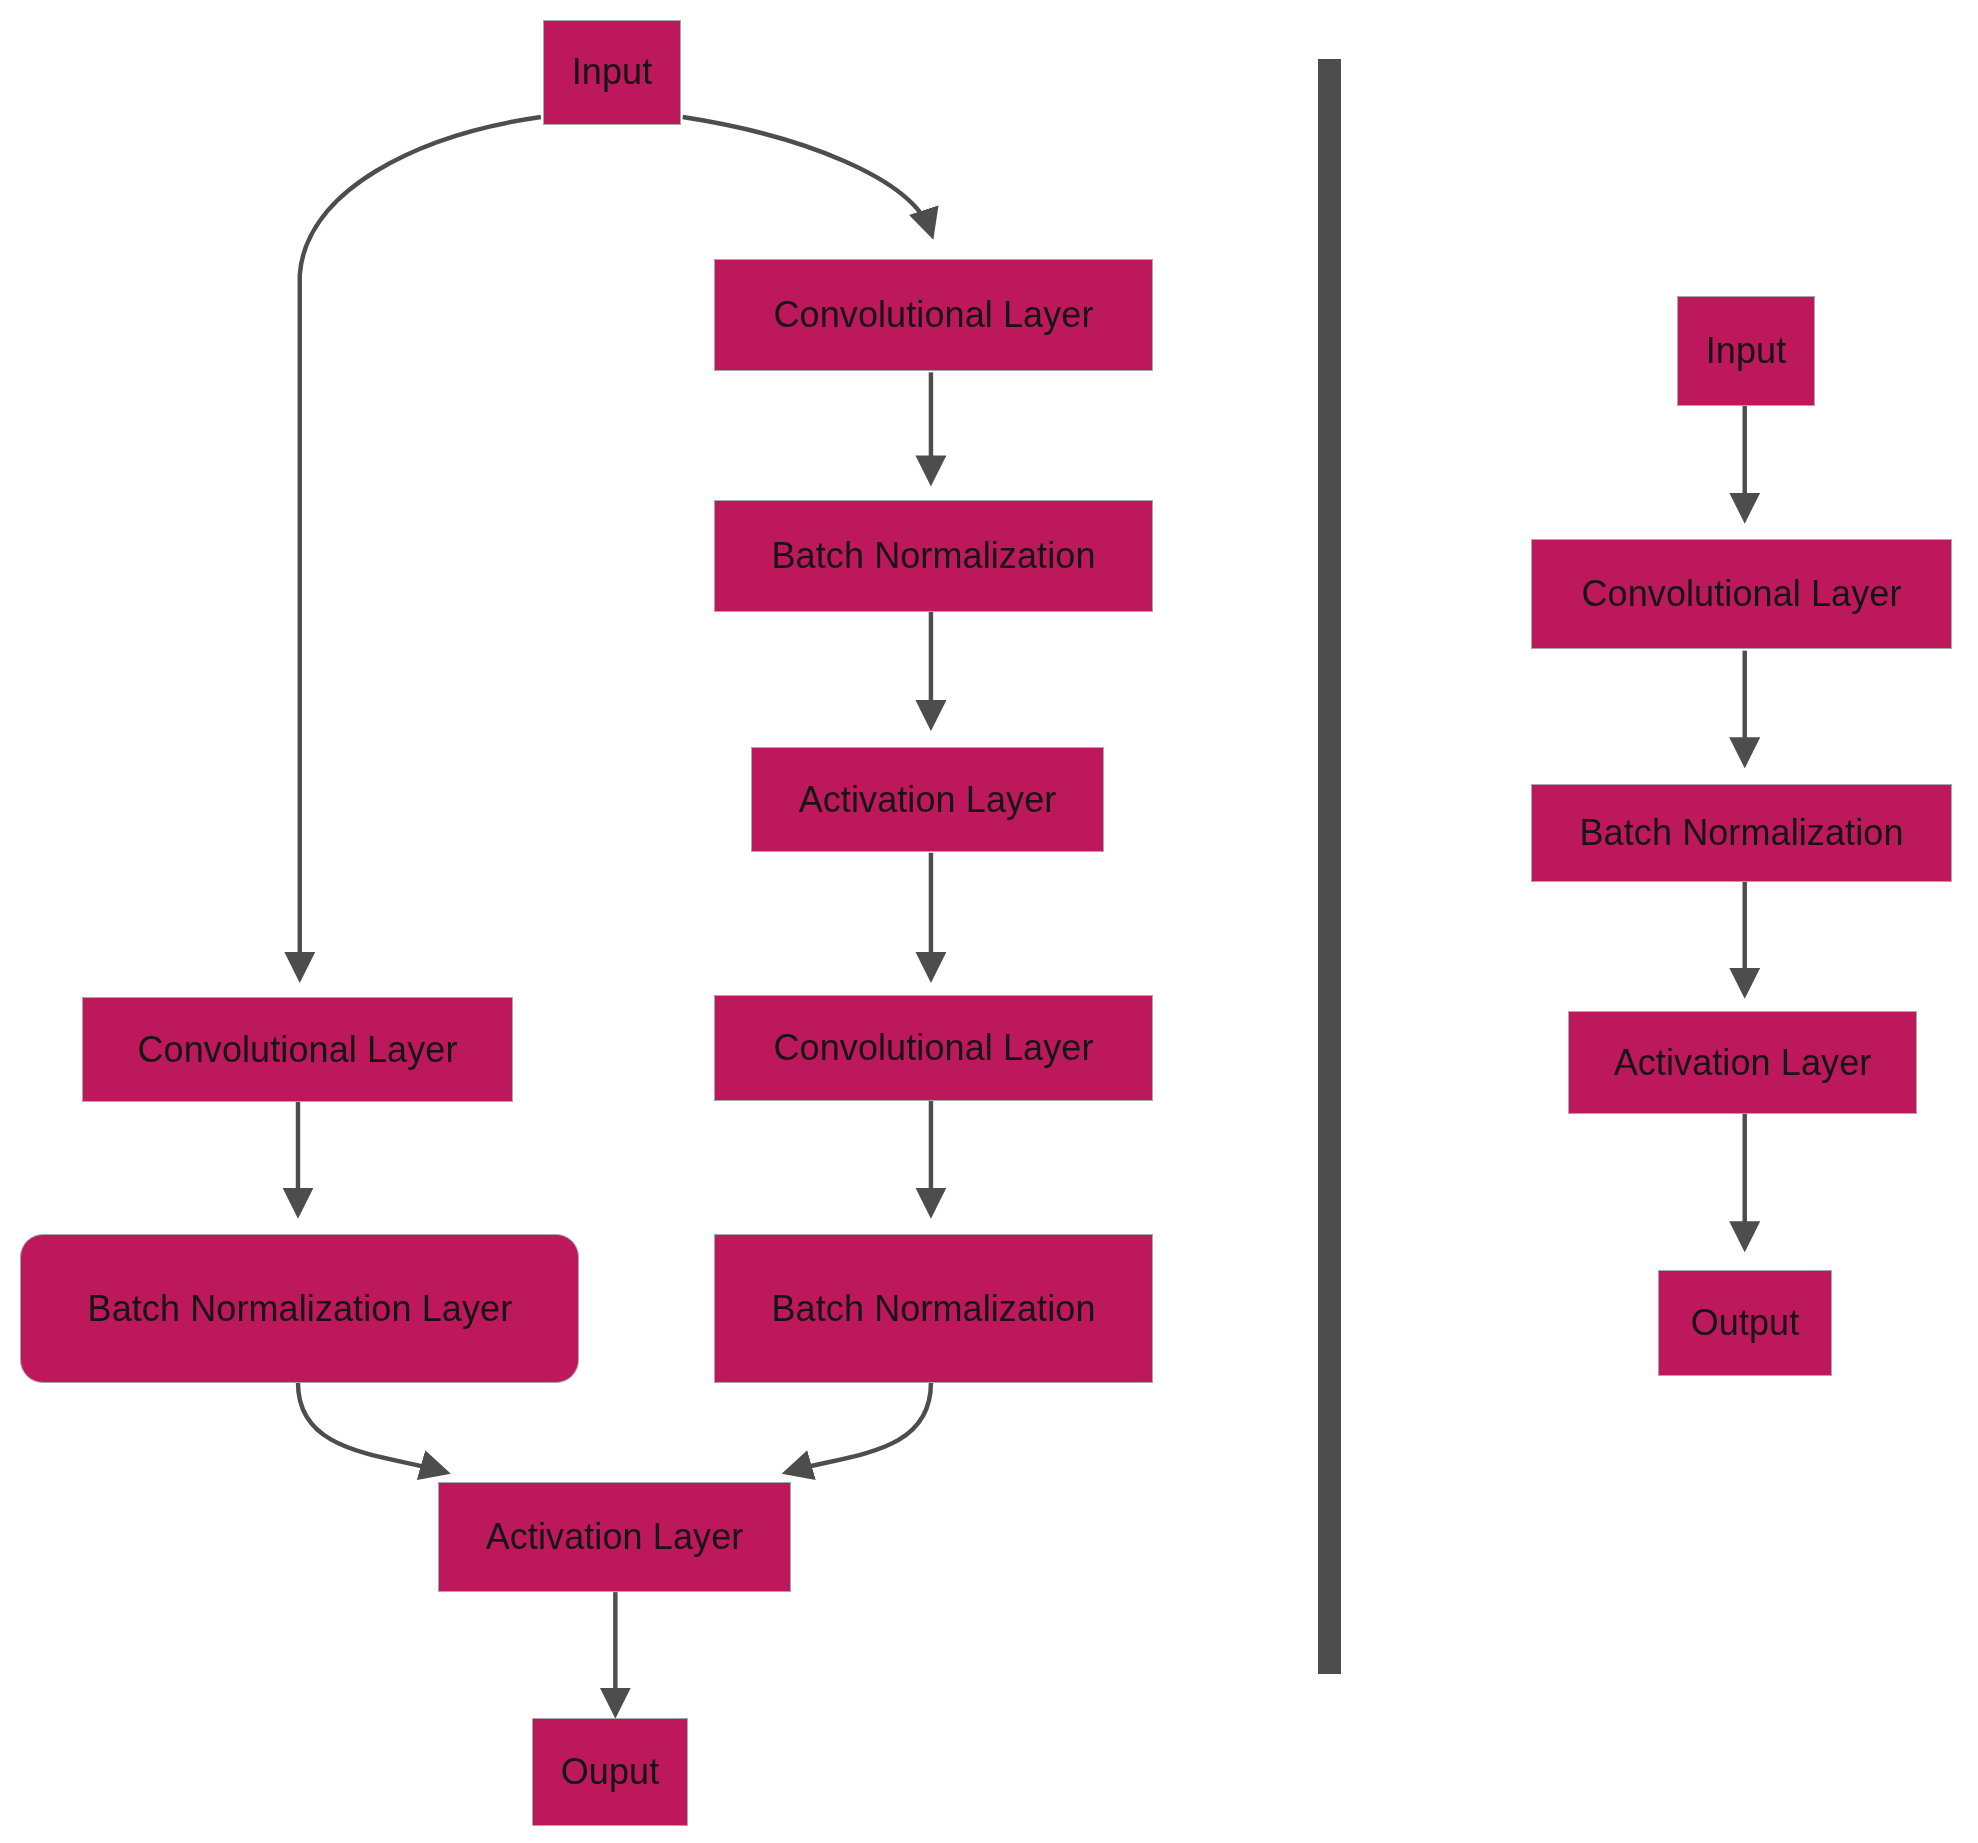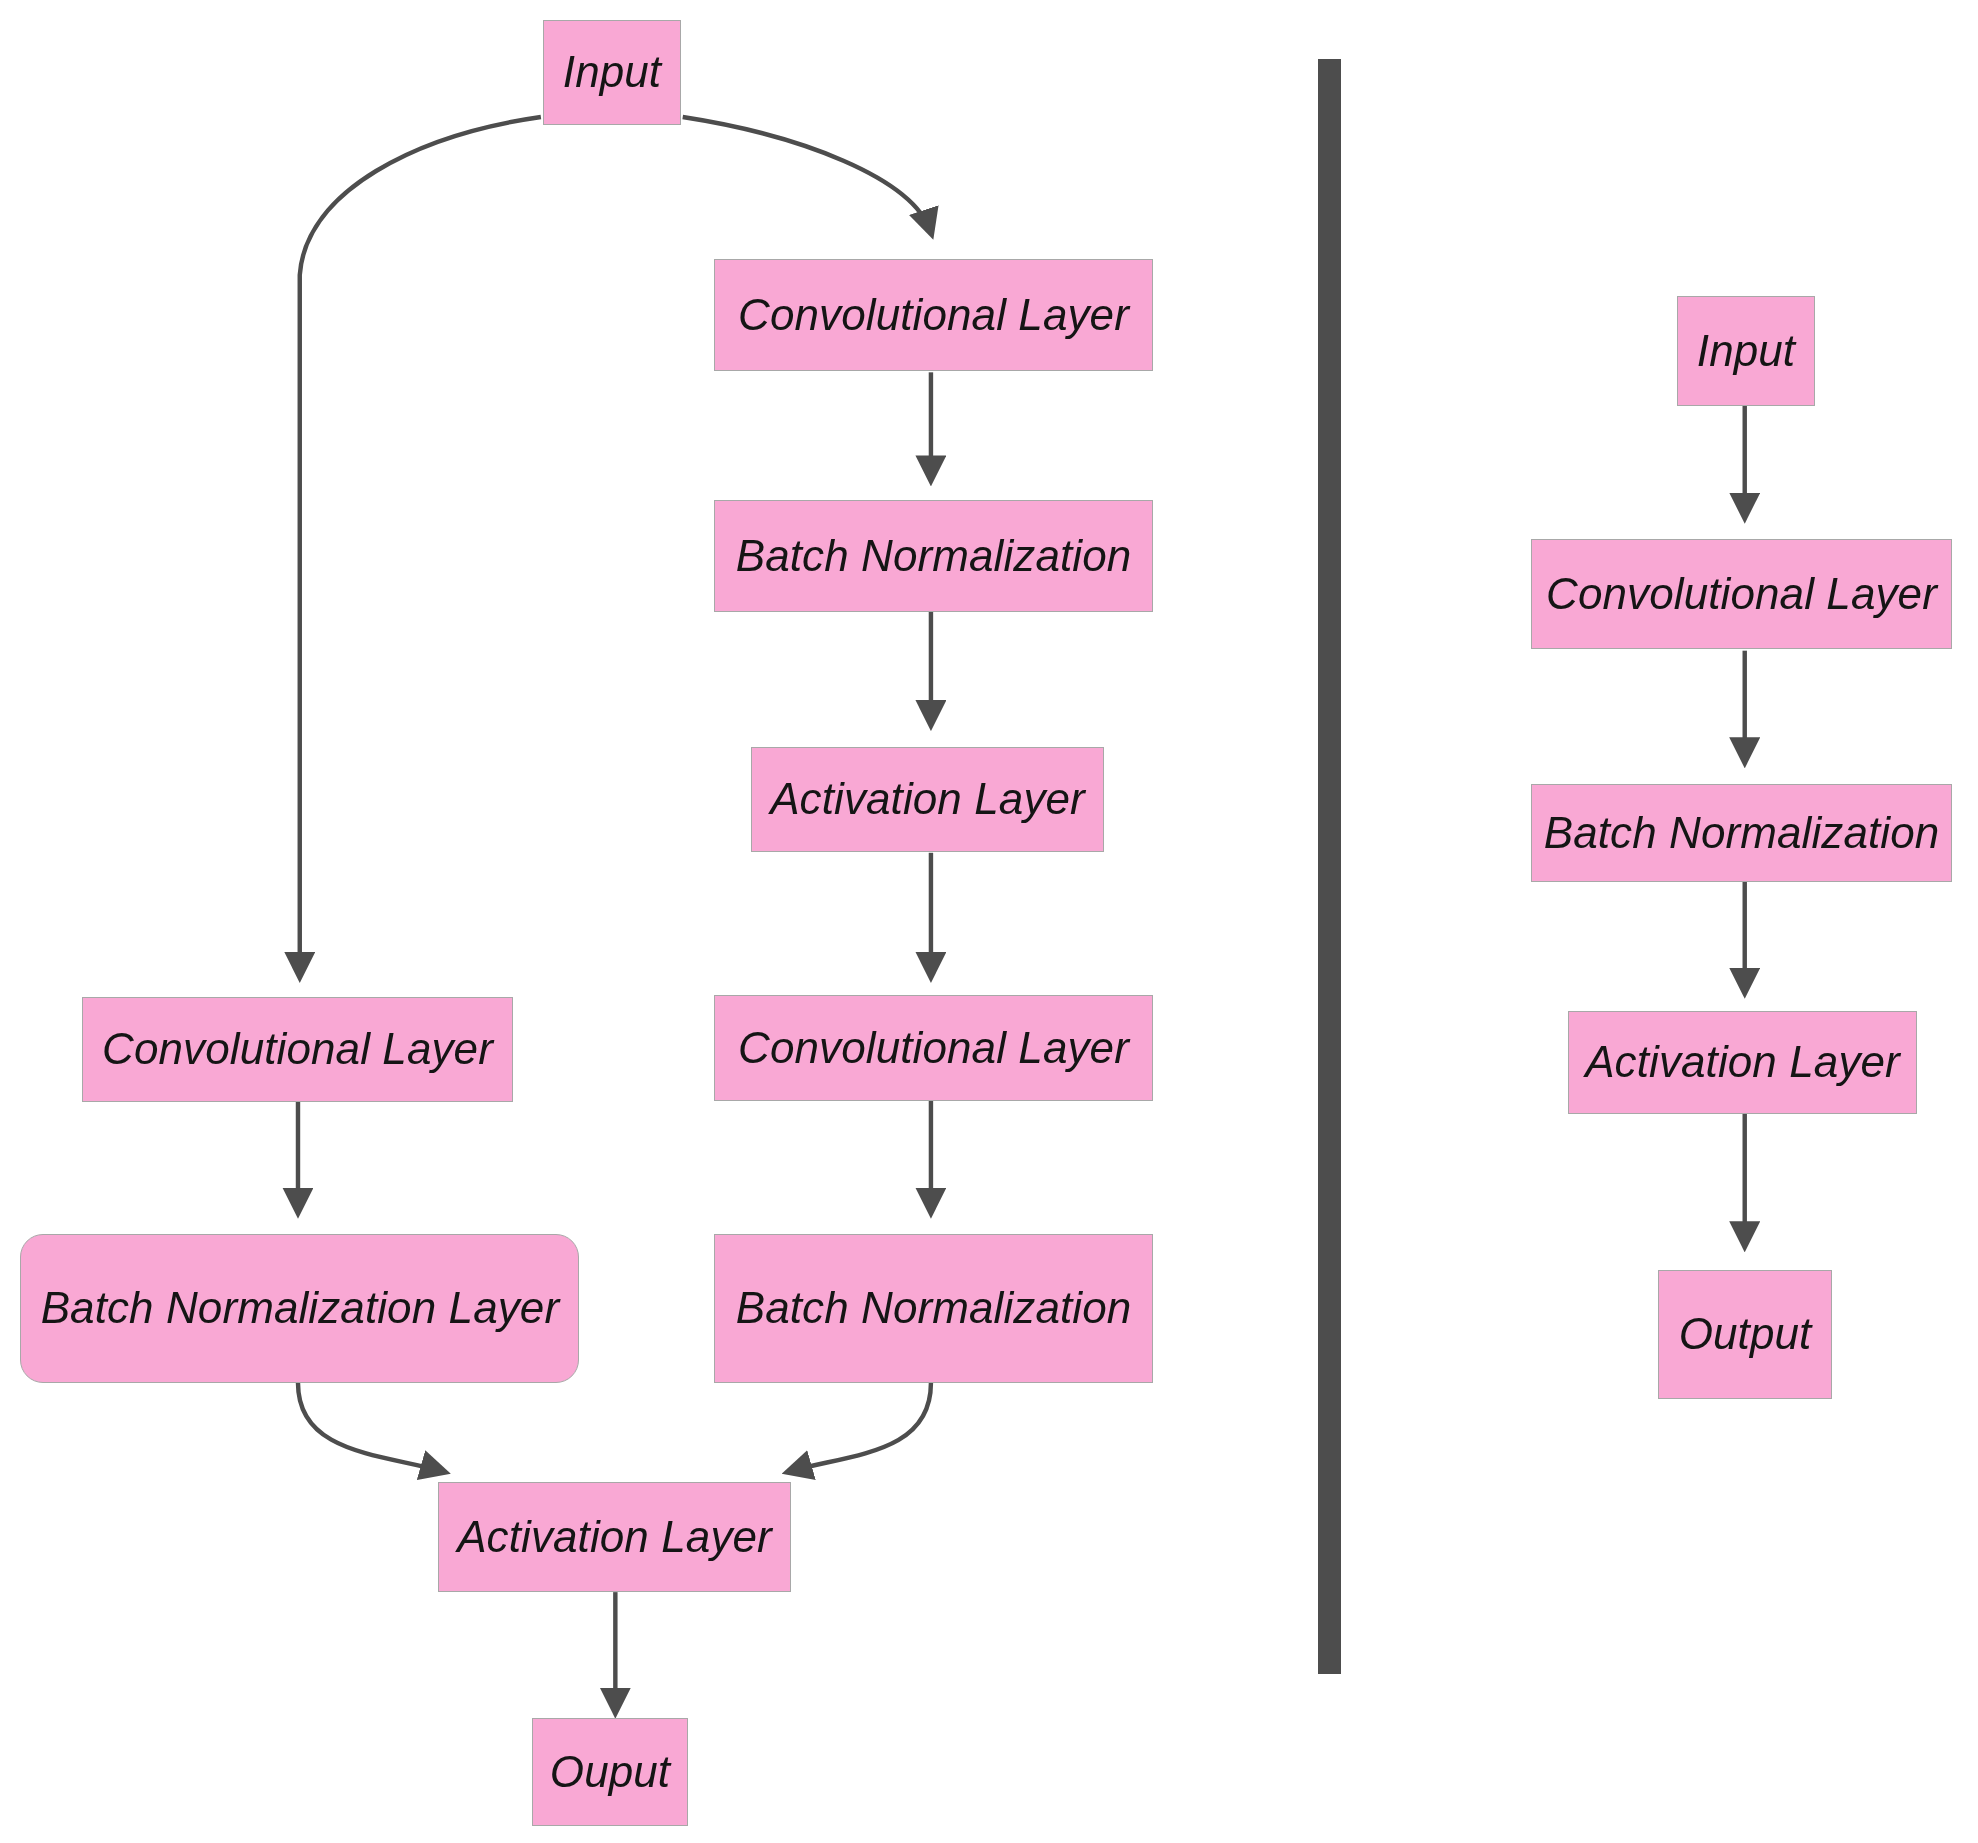--- a/index.html
+++ b/index.html
@@ -29,7 +29,7 @@
   .node {
     position: absolute;
     box-sizing: border-box;
-    background: #f9a8d4;
+    background: #be185d;
     border: 1.8px solid #a8a8a8;
     color: #151515;
     display: flex;
@@ -37,12 +37,11 @@
     justify-content: center;
     text-align: center;
     font-family: "Liberation Sans", sans-serif;
-    font-size: 44px;
+    font-size: 36px;
     line-height: 1.1;
     white-space: nowrap;
     letter-spacing: 0.1px;
     z-index: 2;
-    font-style: italic;
   }
   .divider {
     position: absolute;

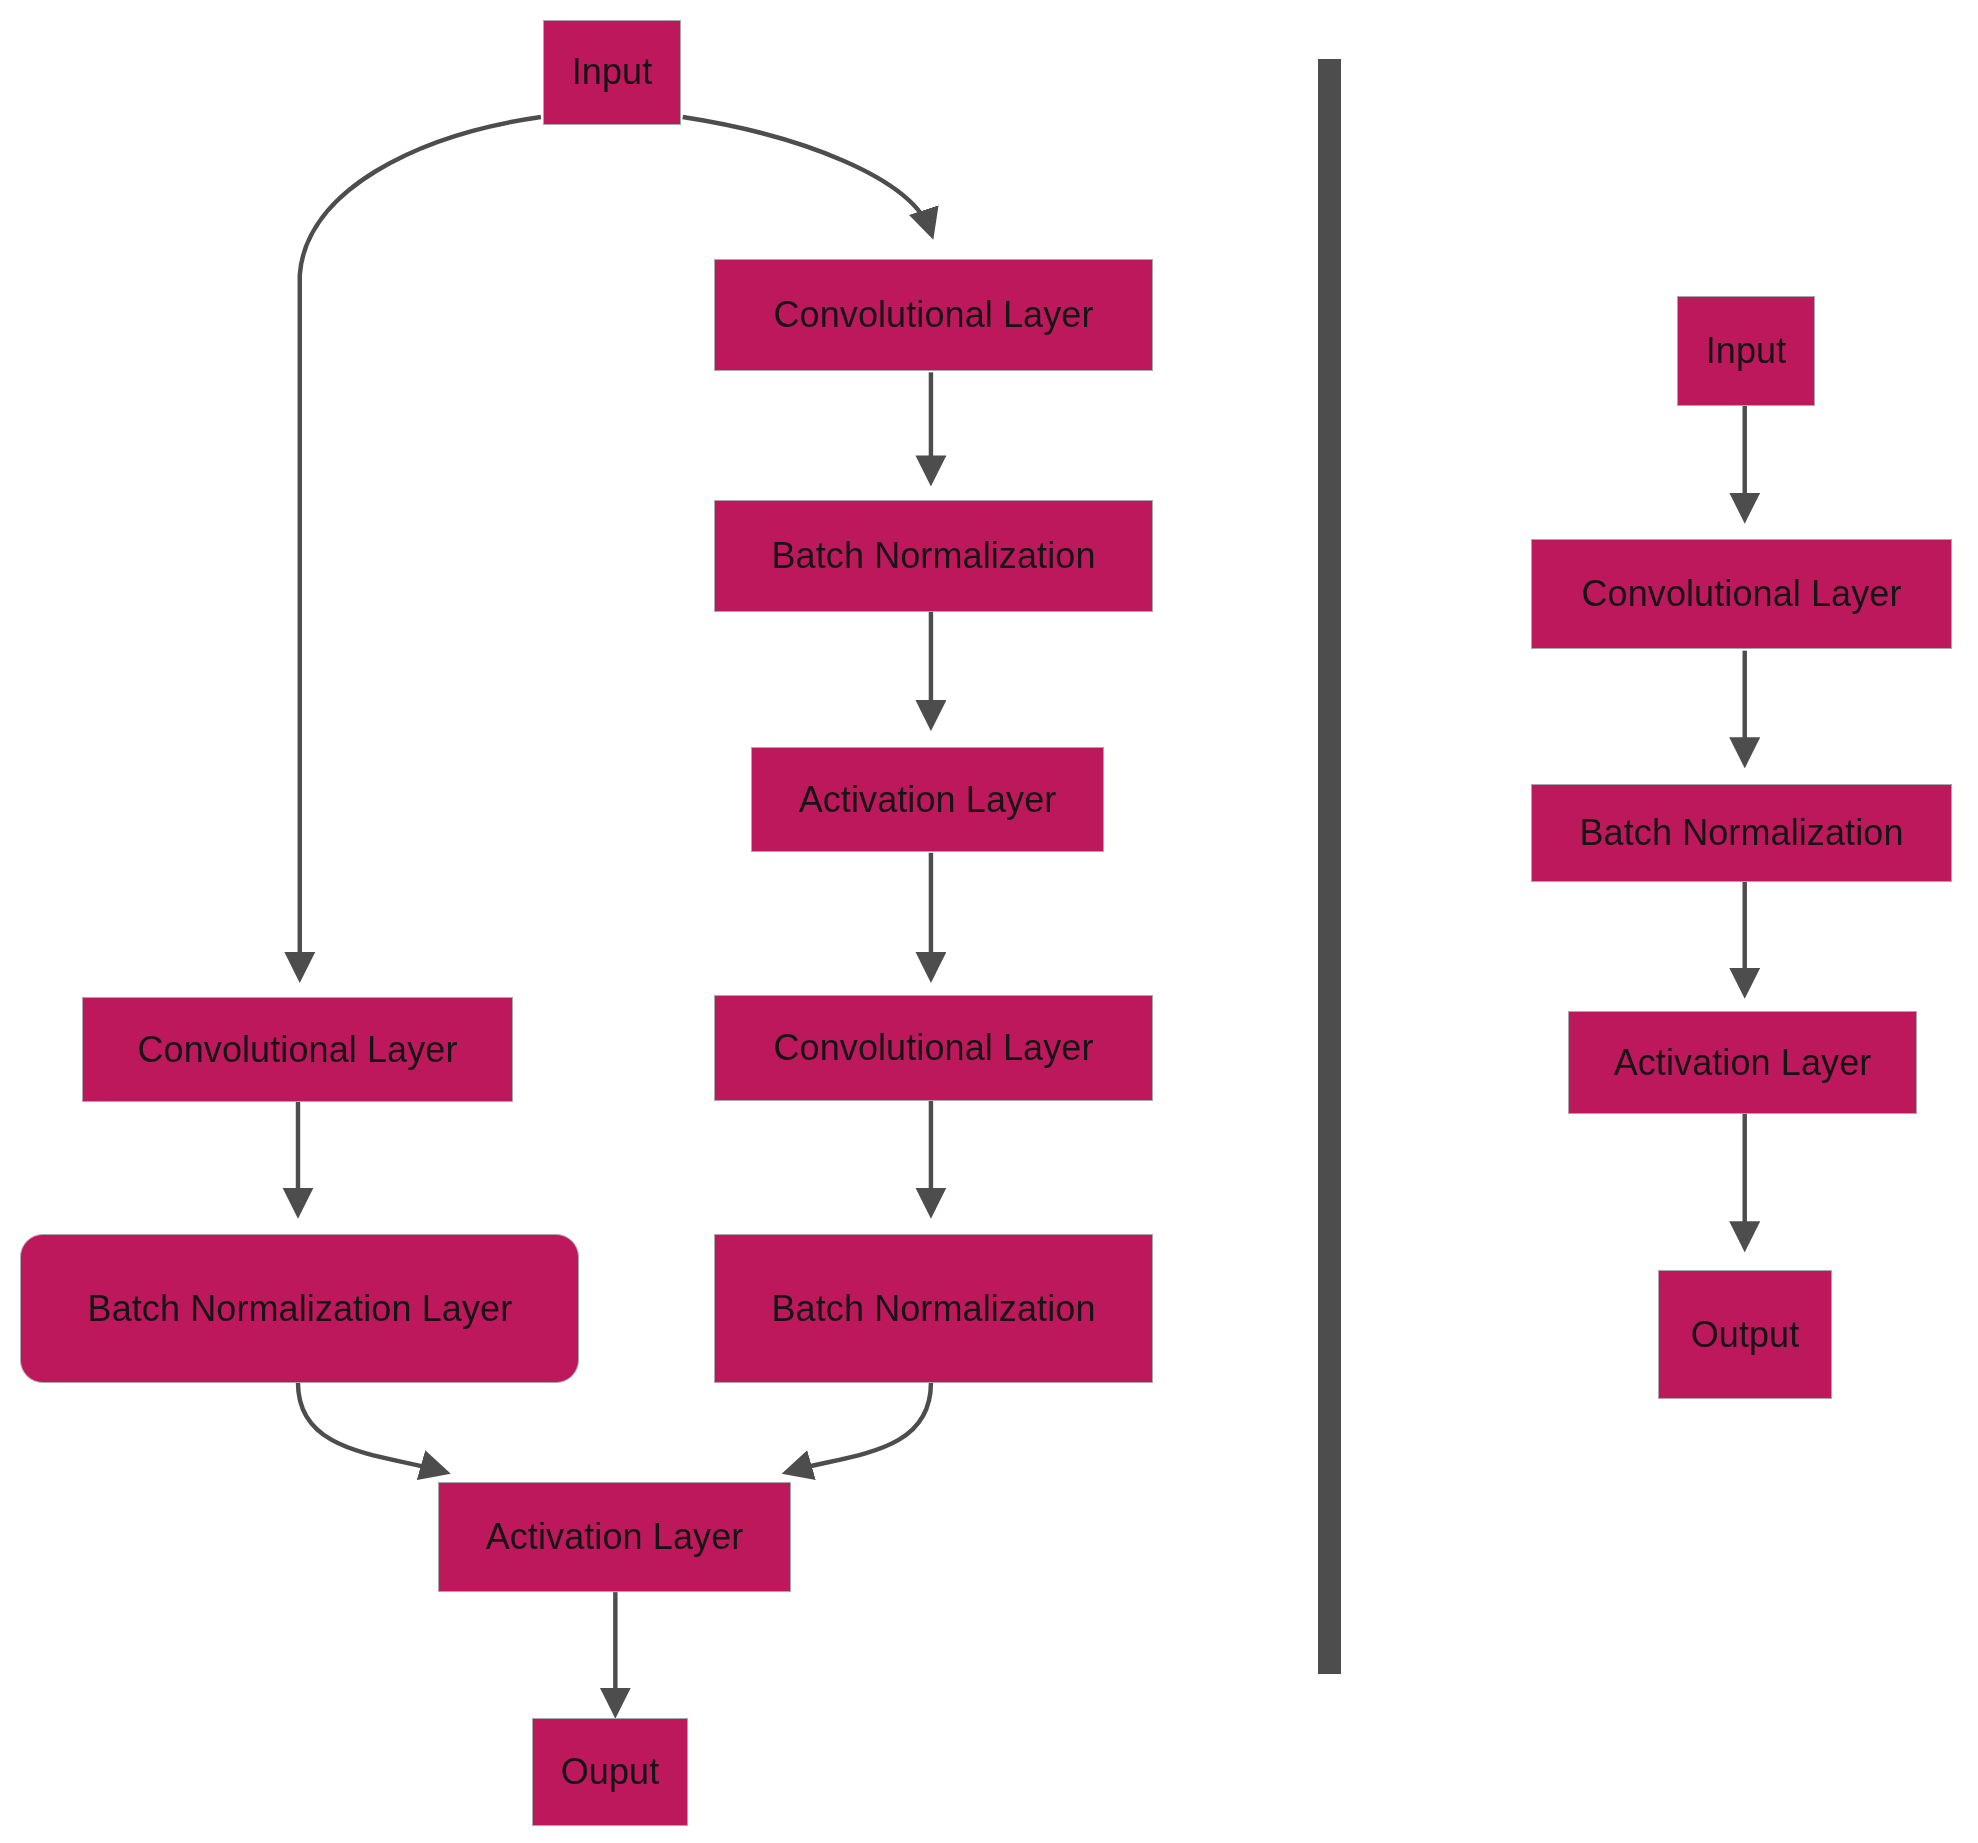--- a/index.html
+++ b/index.html
@@ -120,7 +120,7 @@
 
   <div class="node" style="left:1568px; top:1011px; width:349px; height:103px;">Activation Layer</div>
 
-  <div class="node" style="left:1658px; top:1270px; width:174px; height:129px;">Output</div>
+  <div class="node" style="left:1658px; top:1270px; width:174px; height:106px;">Output</div>
 
 </div>
 

